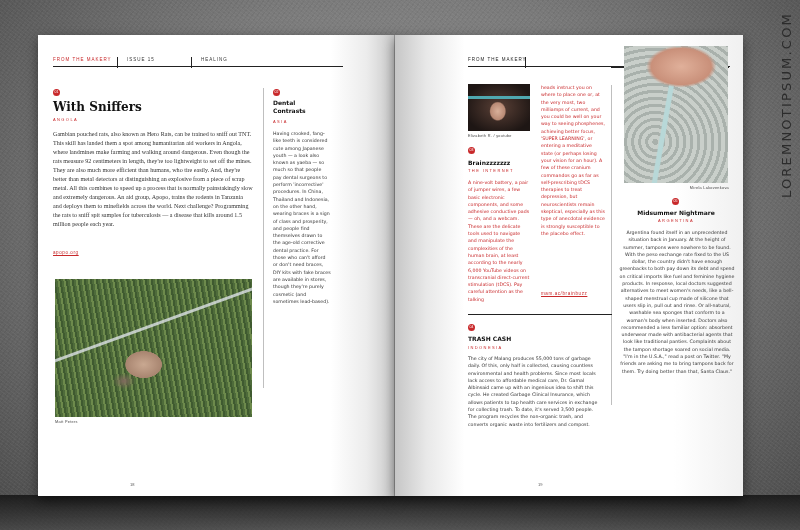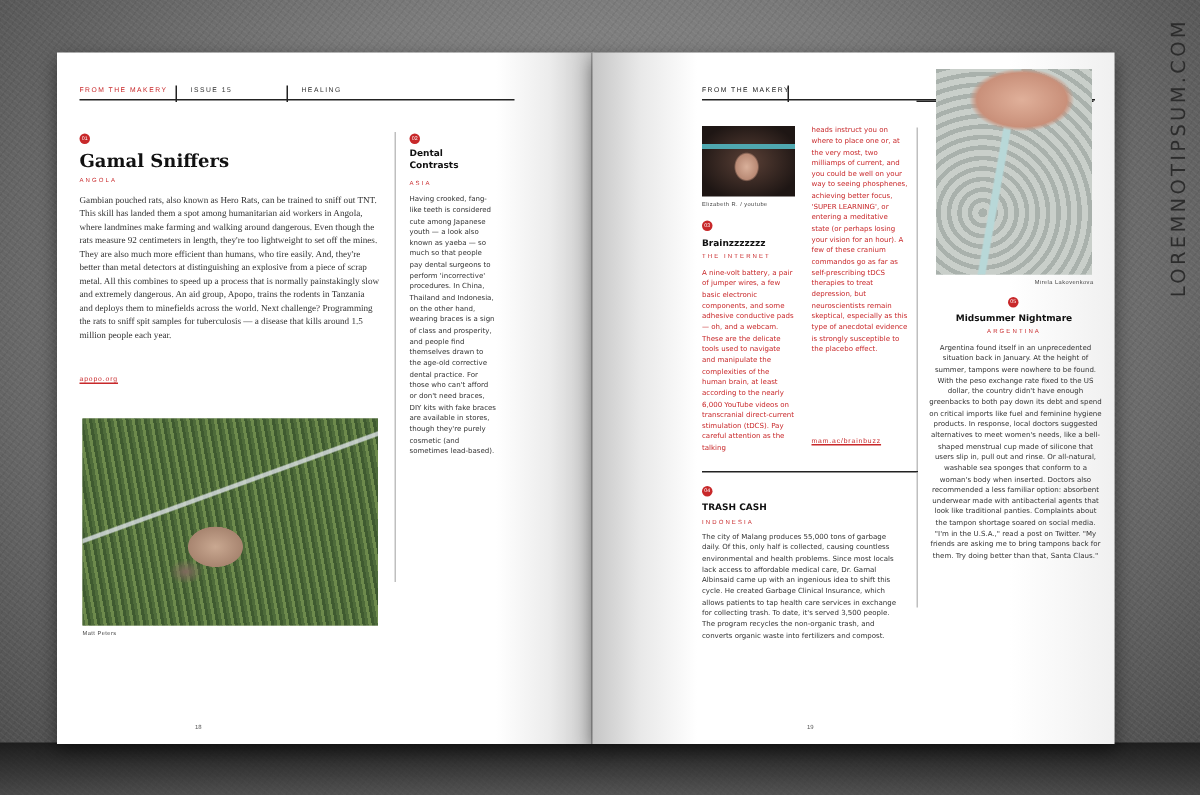--- a/index.html
+++ b/index.html
@@ -90,7 +90,7 @@
   </div>
 
   <span class="num-badge" style="position:absolute; left:15px; top:54px;">01</span>
-  <div class="mine-title">Gamal Sniffers</div>
+  <div class="mine-title">With Sniffers</div>
   <div class="red-sub" style="position:absolute; left:15px; top:82px;">ANGOLA</div>
   <p class="serif-body" style="position:absolute; left:15px; top:95px; width:200px;">Gambian pouched rats, also known as Hero Rats, can be trained to sniff out TNT. This skill has landed them a spot among humanitarian aid workers in Angola, where landmines make farming and walking around dangerous. Even though the rats measure 92 centimeters in length, they're too lightweight to set off the mines. They are also much more efficient than humans, who tire easily. And, they're better than metal detectors at distinguishing an explosive from a piece of scrap metal. All this combines to speed up a process that is normally painstakingly slow and extremely dangerous. An aid group, Apopo, trains the rodents in Tanzania and deploys them to minefields across the world. Next challenge? Programming the rats to sniff spit samples for tuberculosis — a disease that kills around 1.5 million people each year.</p>
   <a class="red-link" style="position:absolute; left:15px; top:215px;">apopo.org</a>

